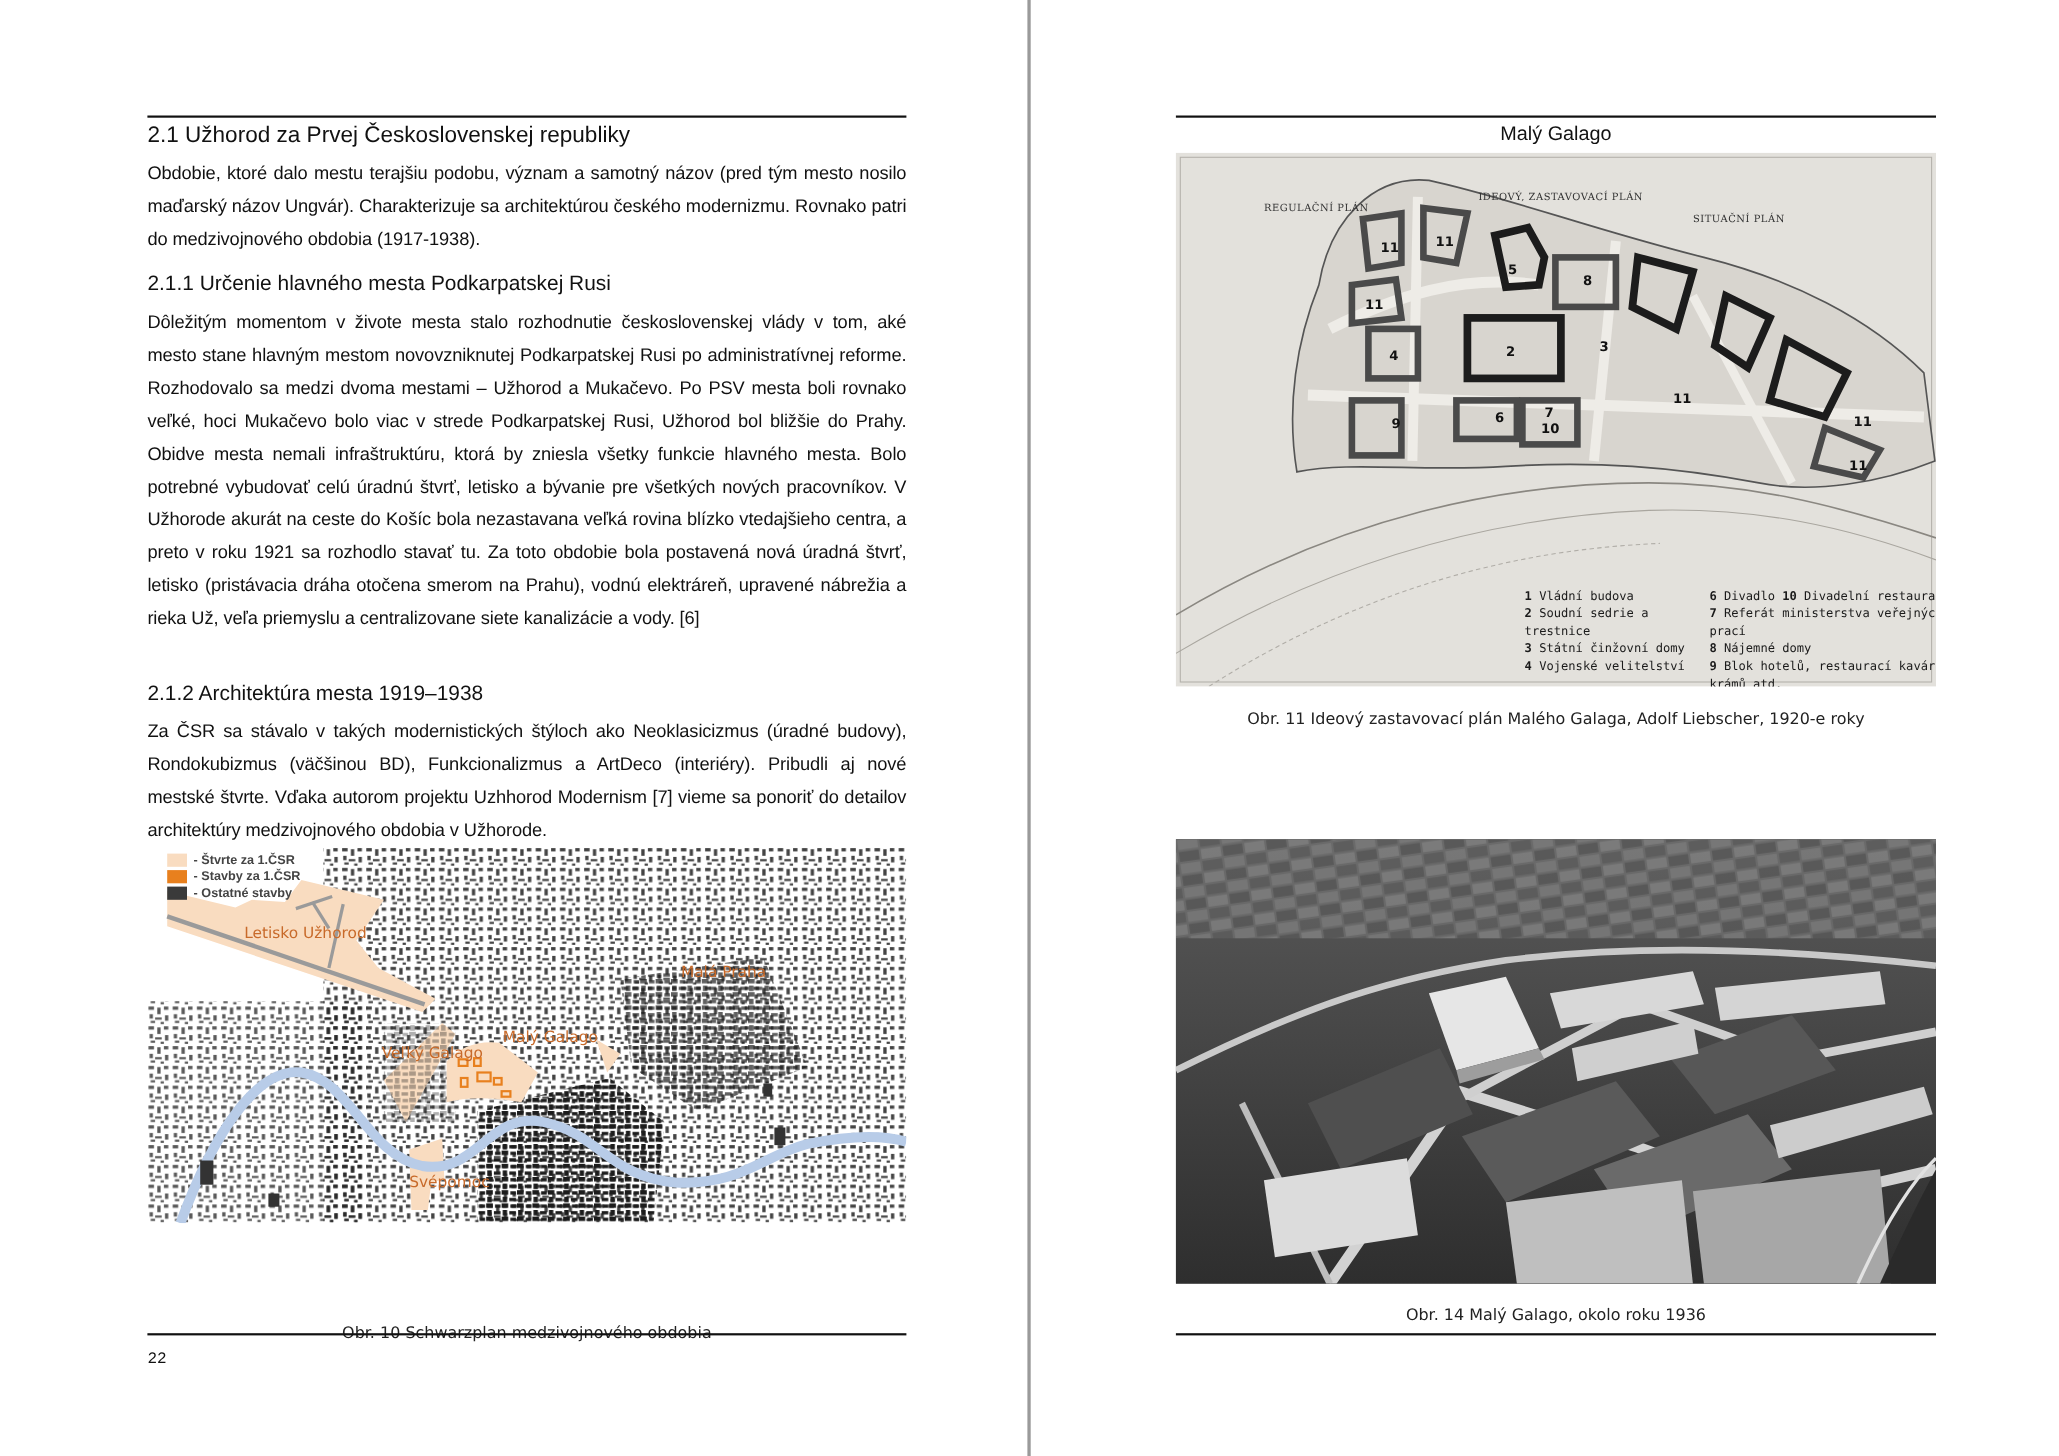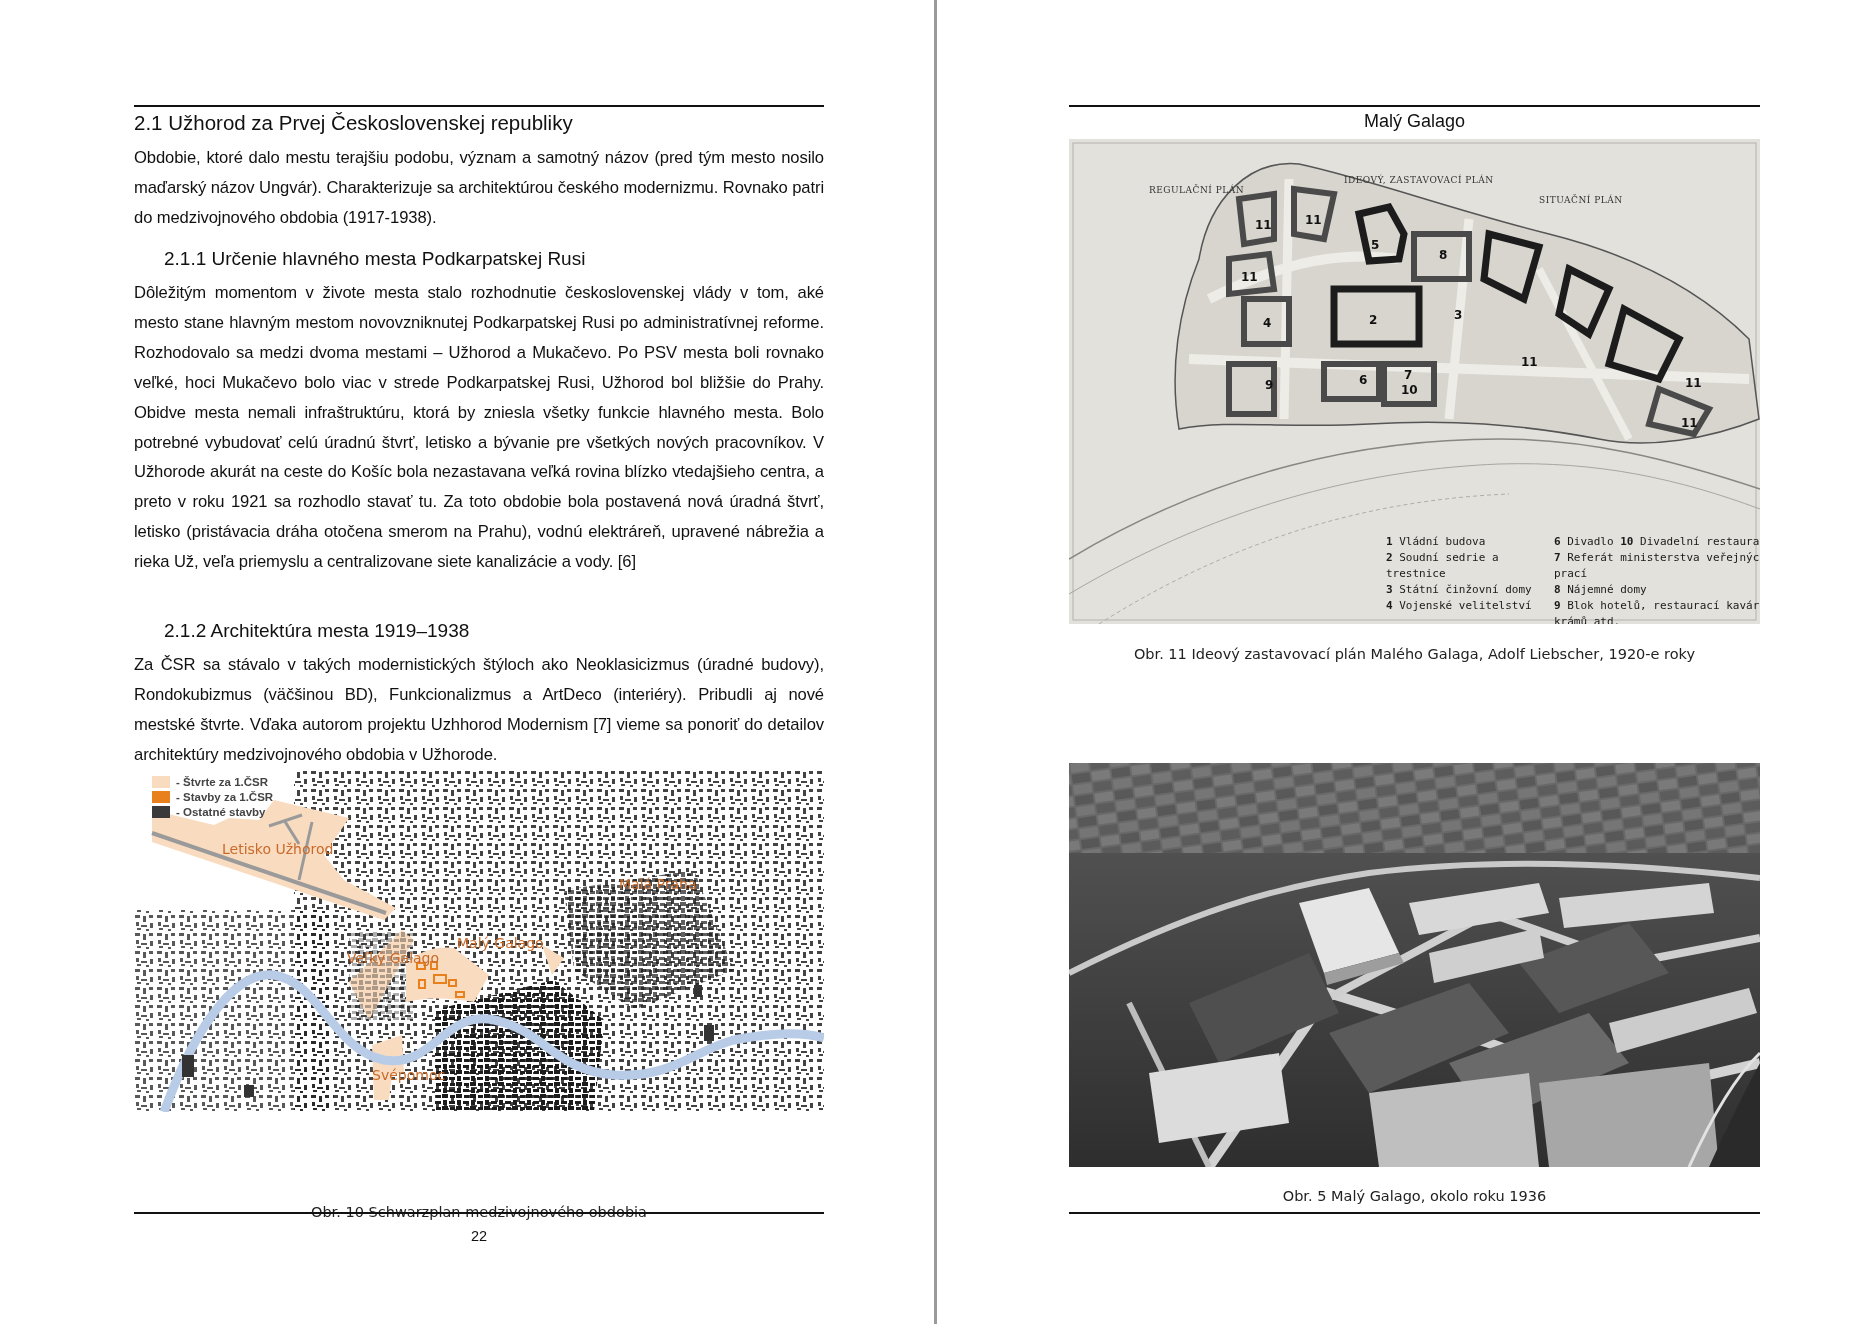--- a/index.html
+++ b/index.html
@@ -15,7 +15,7 @@
   .rule { position: absolute; left: 0; width: 100%; height: 2px; background: #111; }
 
   .h2 { position: absolute; left: 0; font-size: 20.5px; color: #111; white-space: nowrap; }
-  .h3 { position: absolute; left: 0; font-size: 19px; color: #111; white-space: nowrap; margin-left: 30px; }
+  .h3 { position: absolute; left: 0; font-size: 19px; color: #111; white-space: nowrap; }
   .para { position: absolute; left: 0; width: 690px; font-size: 16.6px; line-height: 29.9px;
           text-align: justify; color: #111; letter-spacing: -0.1px; }
   .caption { position: absolute; left: 0; width: 100%; text-align: center;

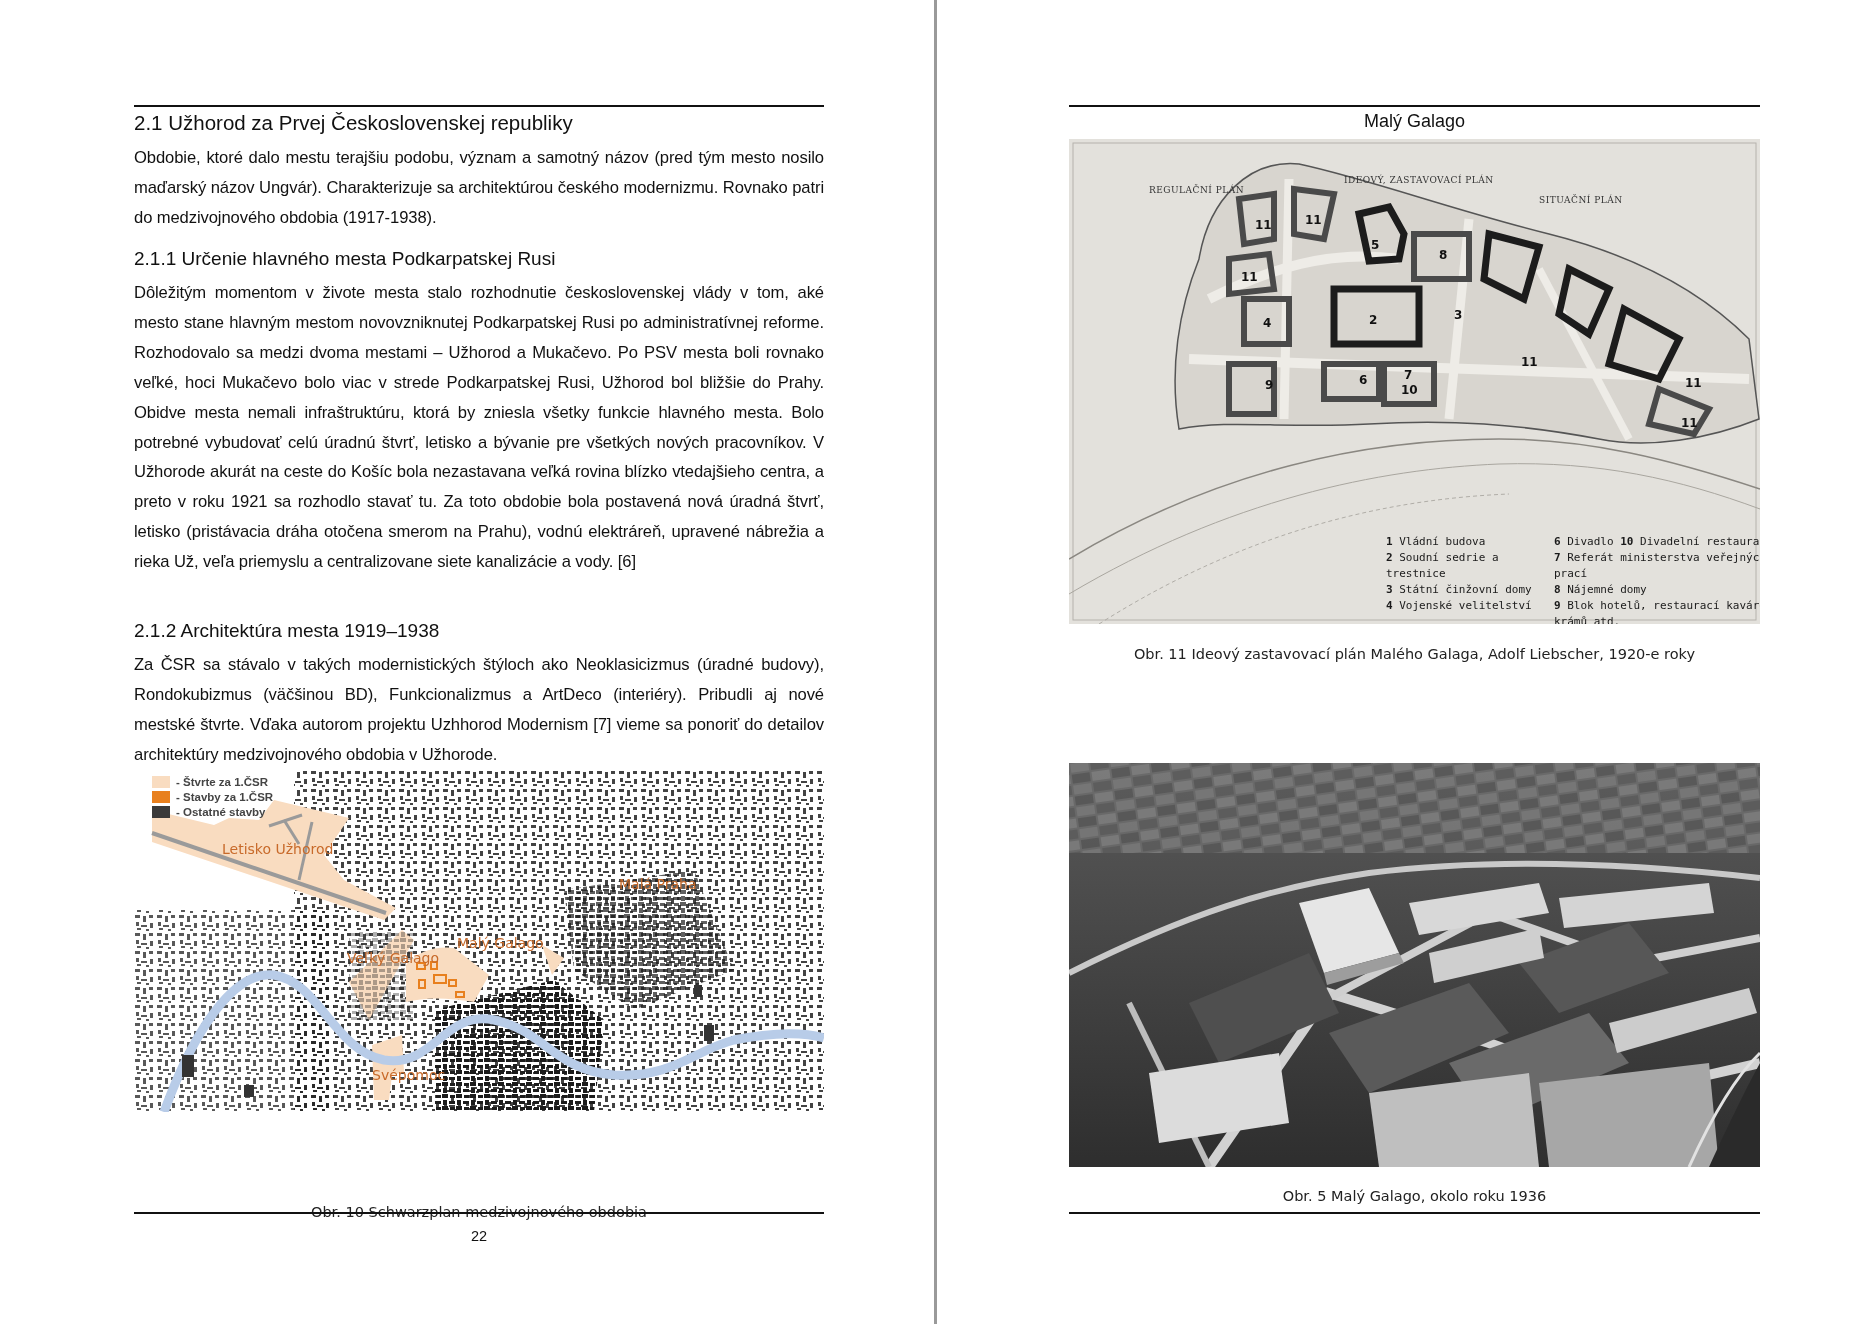--- a/index.html
+++ b/index.html
@@ -265,7 +265,7 @@
       <path d="M620 404 C640 360, 665 315, 691 290" fill="none" stroke="#e2e2e2" stroke-width="3"></path>
     </svg>
   </div>
-  <div class="caption" style="top:1172px">Obr. 5 Malý Galago, okolo roku 1936</div>
+  <div class="caption" style="top:1172px">Obr. 14 Malý Galago, okolo roku 1936</div>
 
   <div class="rule" style="top:1212px"></div>
 </div>

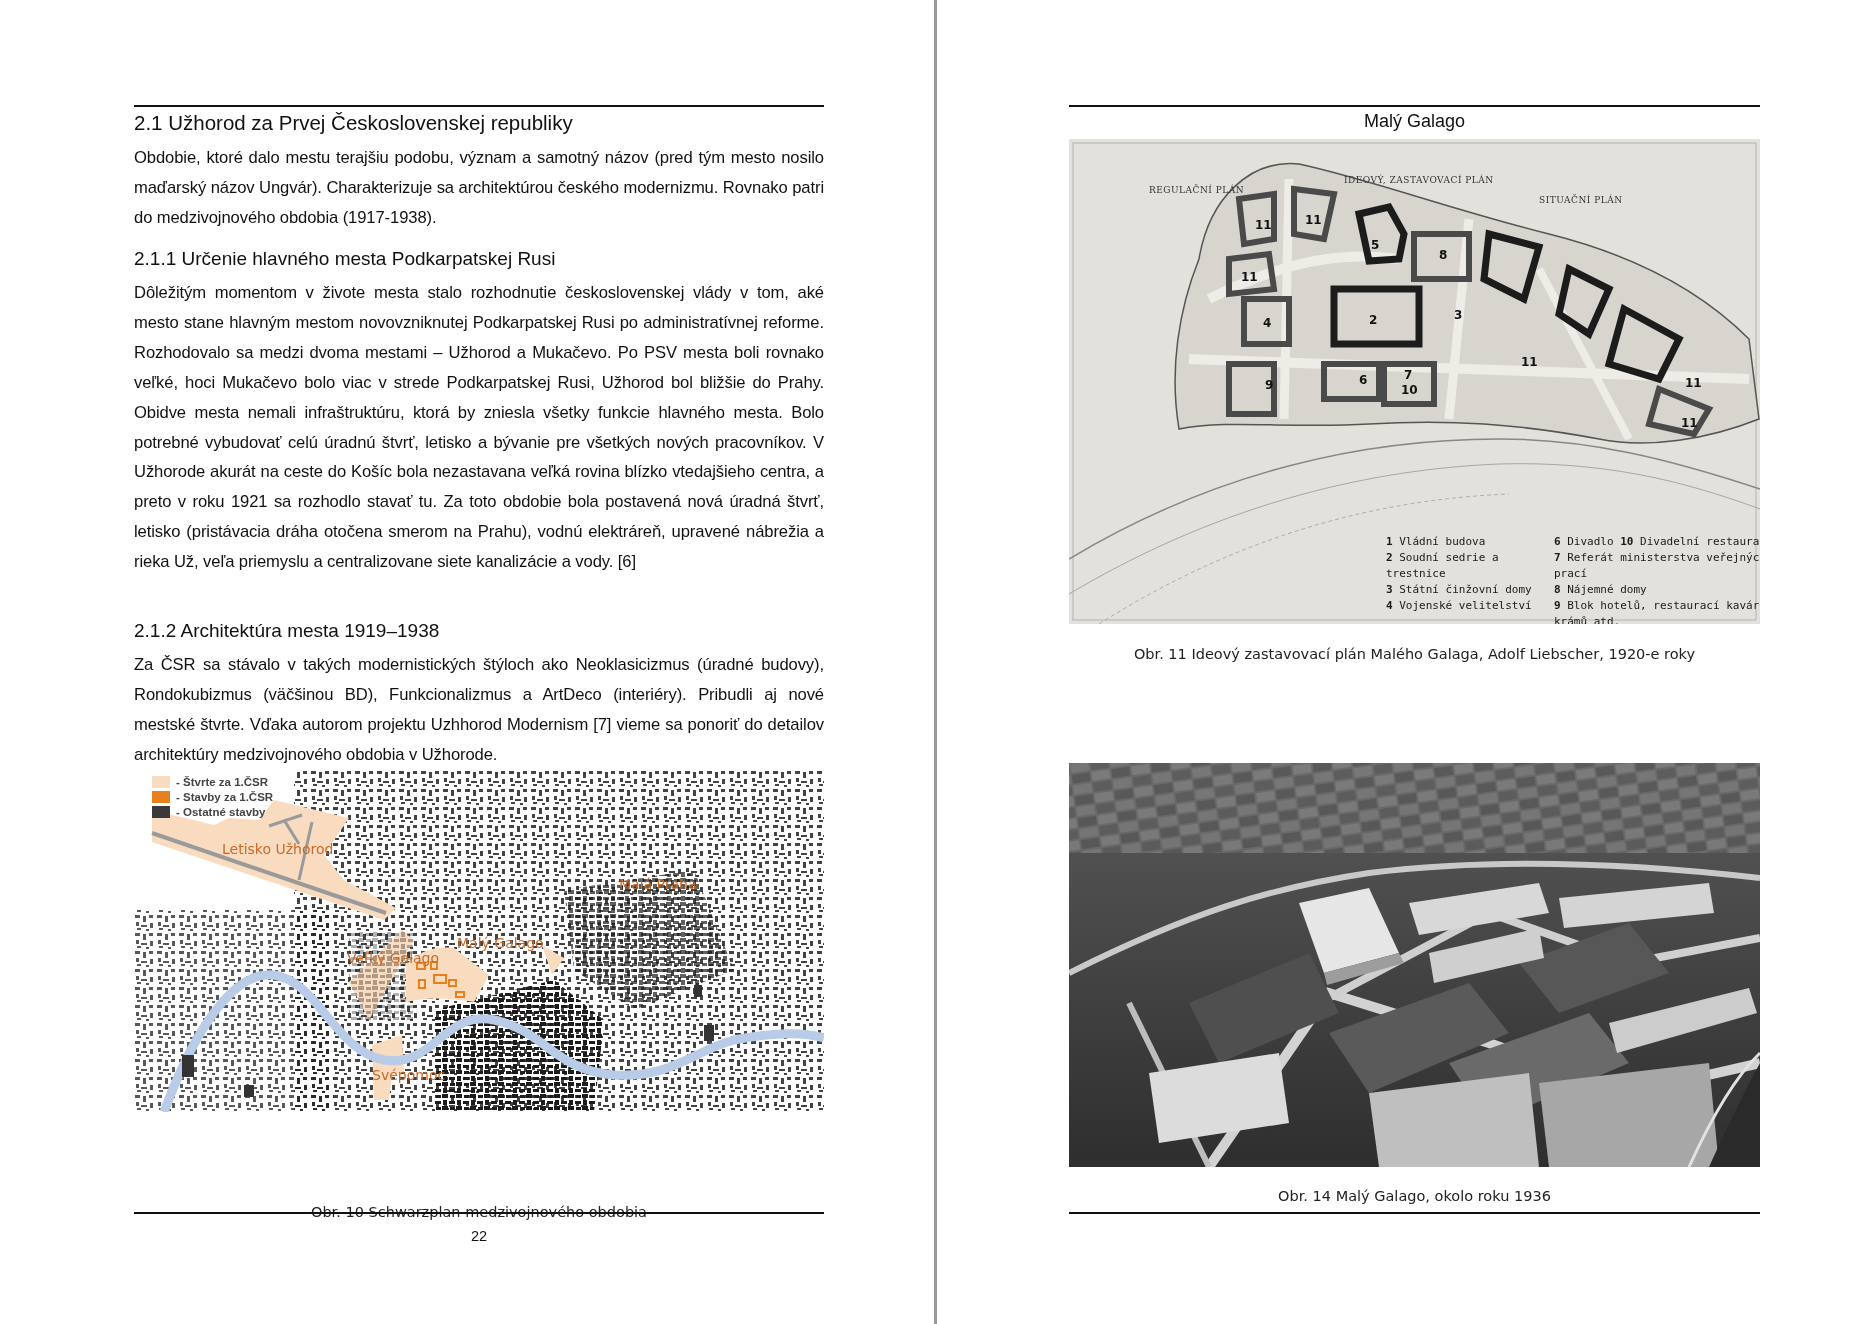--- a/index.html
+++ b/index.html
@@ -20,8 +20,8 @@
           text-align: justify; color: #111; letter-spacing: -0.1px; }
   .caption { position: absolute; left: 0; width: 100%; text-align: center;
              font-family: "DejaVu Sans", sans-serif; font-size: 14.5px; color: #222; margin-top: 16px; }
-  .pagenum { position: absolute; left: 0; width: 100%; text-align: center;
-             font-family: Liberation Sans, sans-serif; font-size: 14.5px; color: #111; }
+  .pagenum { position: absolute; left: 0; width: 100%; text-align: left;
+             font-family: Liberation Mono, monospace; font-size: 14.5px; color: #111; }
   .fig-title { position: absolute; left: 0; width: 100%; text-align: center; font-size: 18px; color: #111; }
 
   .figure { position: absolute; left: 0; overflow: hidden; }

